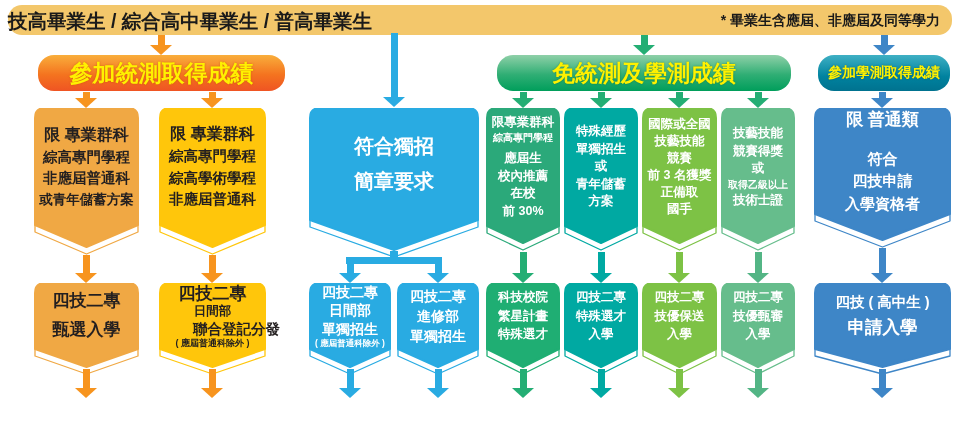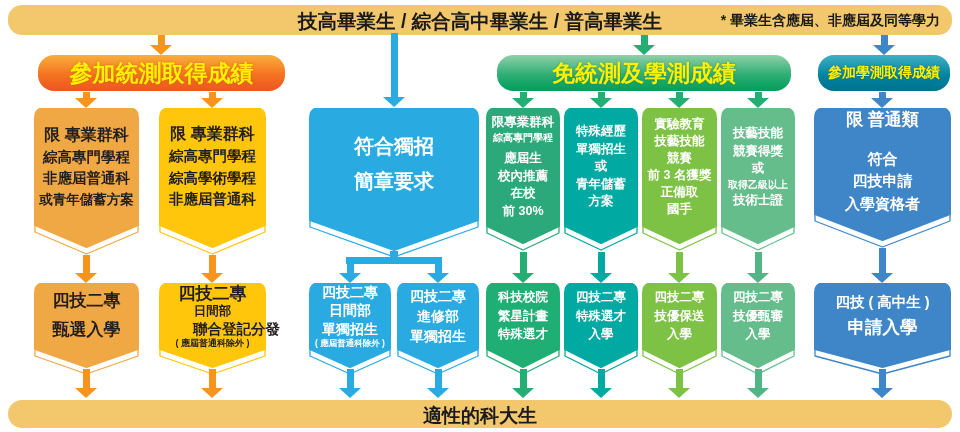--- a/index.html
+++ b/index.html
@@ -9,7 +9,7 @@
   
   .banner{position:absolute;background:#F3C76B;border-radius:14px;}
   .top-banner{left:8px;top:5px;width:944px;height:30px;}
-  .tb-title{position:absolute;left:0;right:0;top:3px;text-align:center;
+  .tb-title{position:absolute;left:0;right:0;top:3px;text-align:left;
             font-size:19.5px;font-weight:700;color:#1A1A1A;}
   .tb-note{position:absolute;right:12px;top:7px;font-size:14px;font-weight:700;color:#1A1A1A;}
   .bottom-banner{left:8px;top:400px;width:944px;height:28px;}

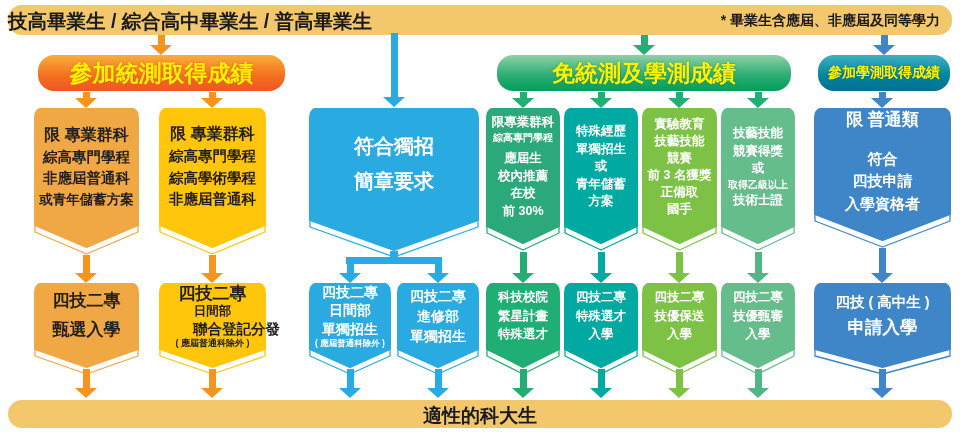--- a/index.html
+++ b/index.html
@@ -205,7 +205,7 @@
         <path d="M0 10 Q0 0 10 0 L63 0 Q73 0 73 10 L73 118 L36.5 135 L0 118 Z" fill="#7DC245" stroke="#7DC245" stroke-width="2" stroke-linejoin="round"></path>
       </svg>
     <div class="pbox-text" style="height: 118px;">
-      <span class="ln l1">實驗教育</span>
+      <span class="ln l1">國際或全國</span>
       <span class="ln l2">技藝技能</span>
       <span class="ln l3">競賽</span>
       <span class="ln l4">前 3 名獲獎</span>

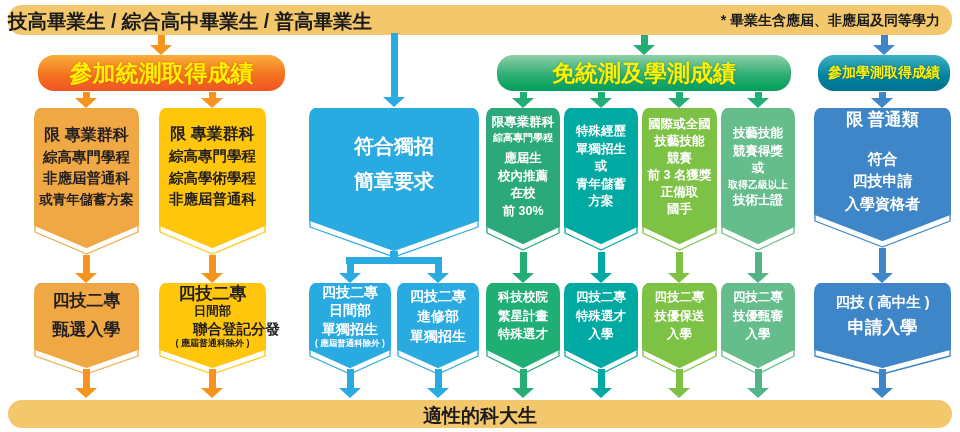--- a/index.html
+++ b/index.html
@@ -415,9 +415,6 @@
       <div class="hd"></div>
     </div>
 
-  <div class="banner bottom-banner">
-    <span class="bb-title">適性的科大生</span>
-  </div>
 
 </div>
 

